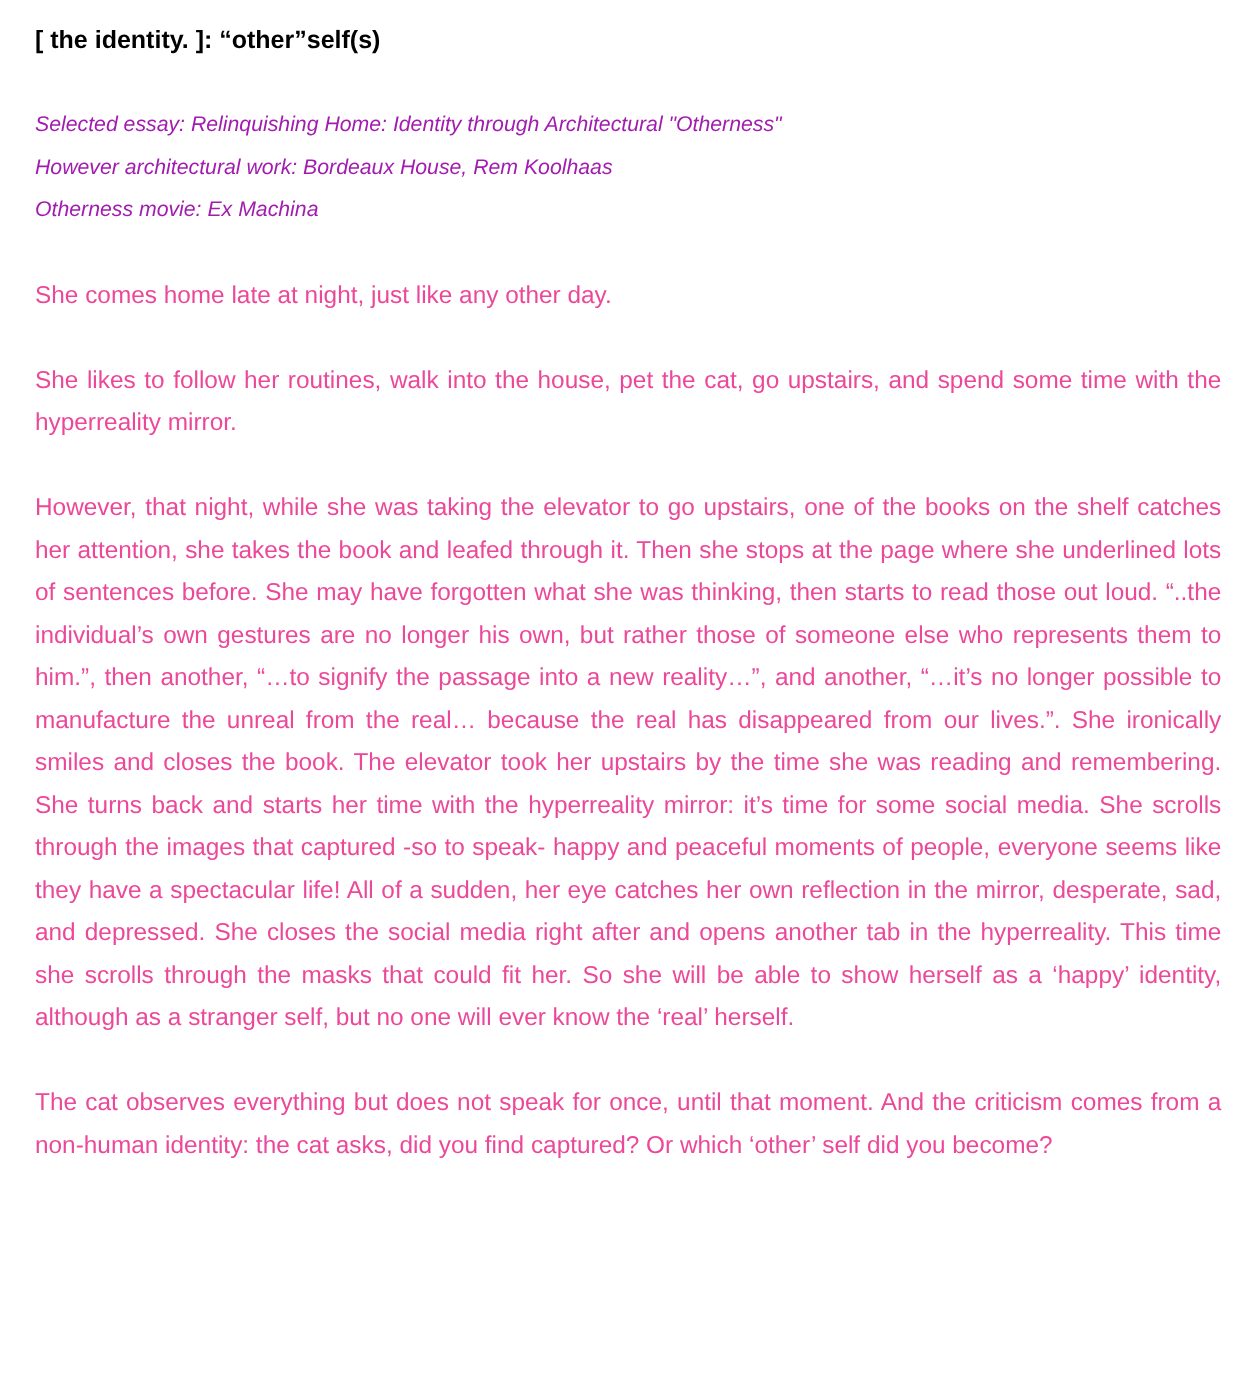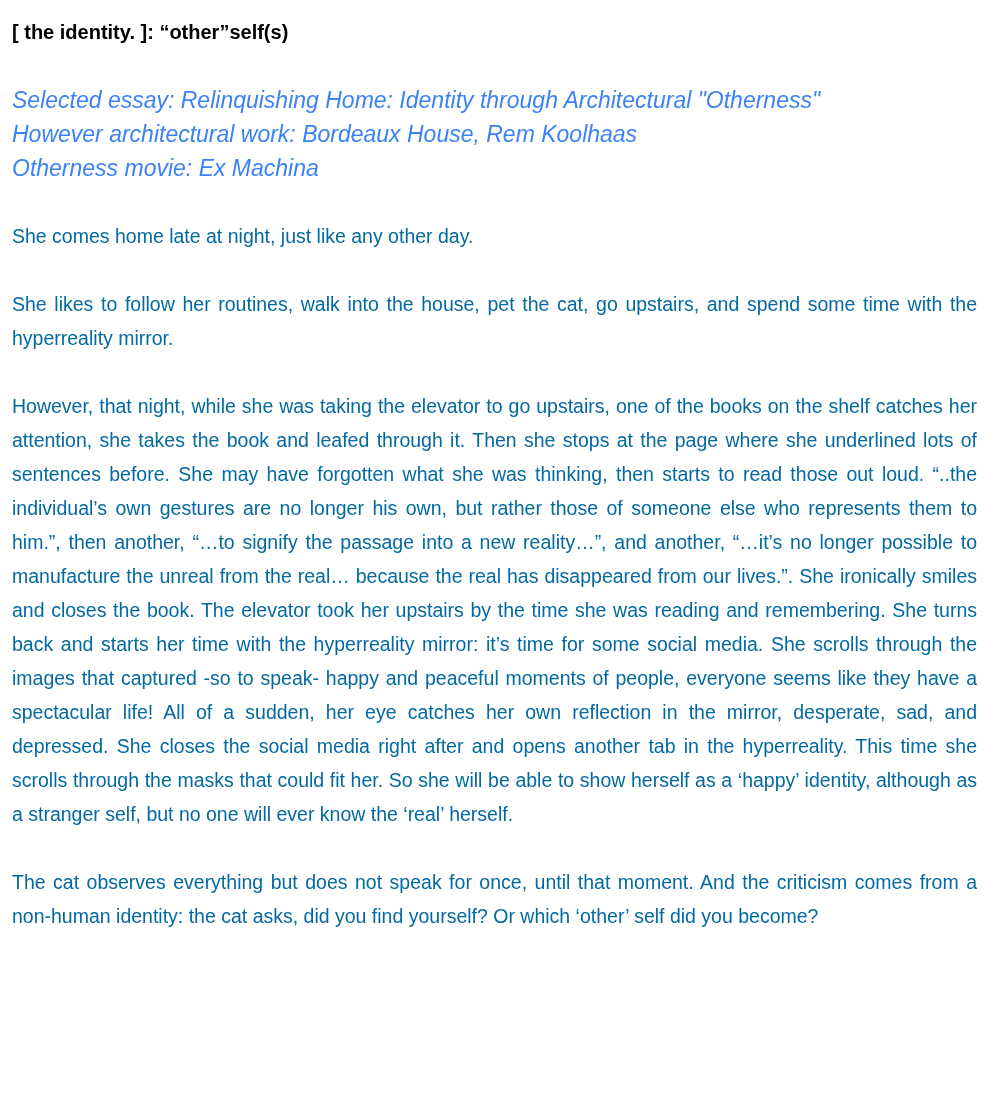--- a/index.html
+++ b/index.html
@@ -12,7 +12,7 @@
     width: 994px;
     min-height: 1106px;
     background: #ffffff;
-    padding: 15px 17px 20px 12px;
+    padding: 15px 17px 20px 28px;
     color: #111111;
     font-family: "Liberation Sans", "DejaVu Sans", sans-serif;
   }

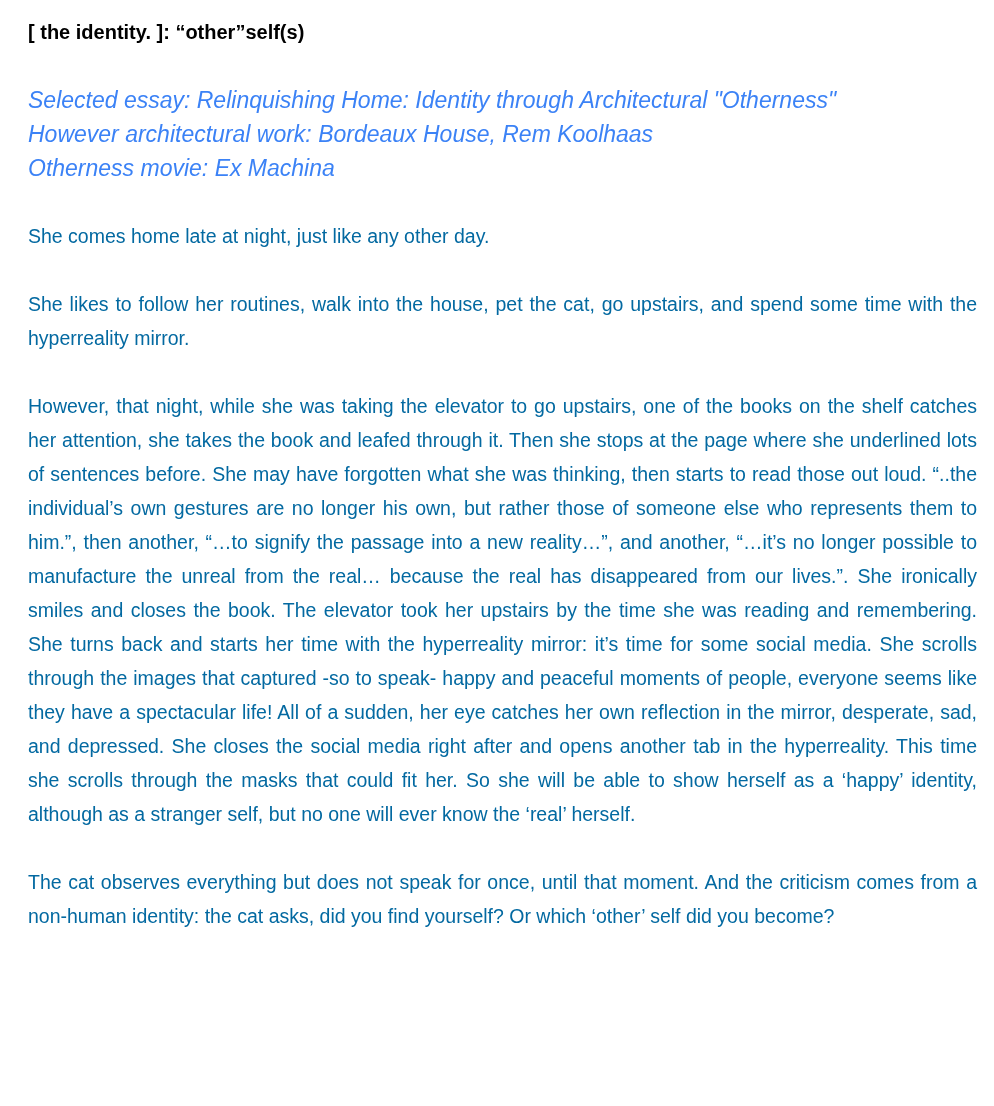--- a/index.html
+++ b/index.html
@@ -28,9 +28,9 @@
   }
   .meta-line {
     font-style: italic;
-    font-size: 23px;
+    font-size: 17px;
     line-height: 34px;
-    color: #3b82f6;
+    color: #a21caf;
   }
   .para {
     font-size: 19.5px;

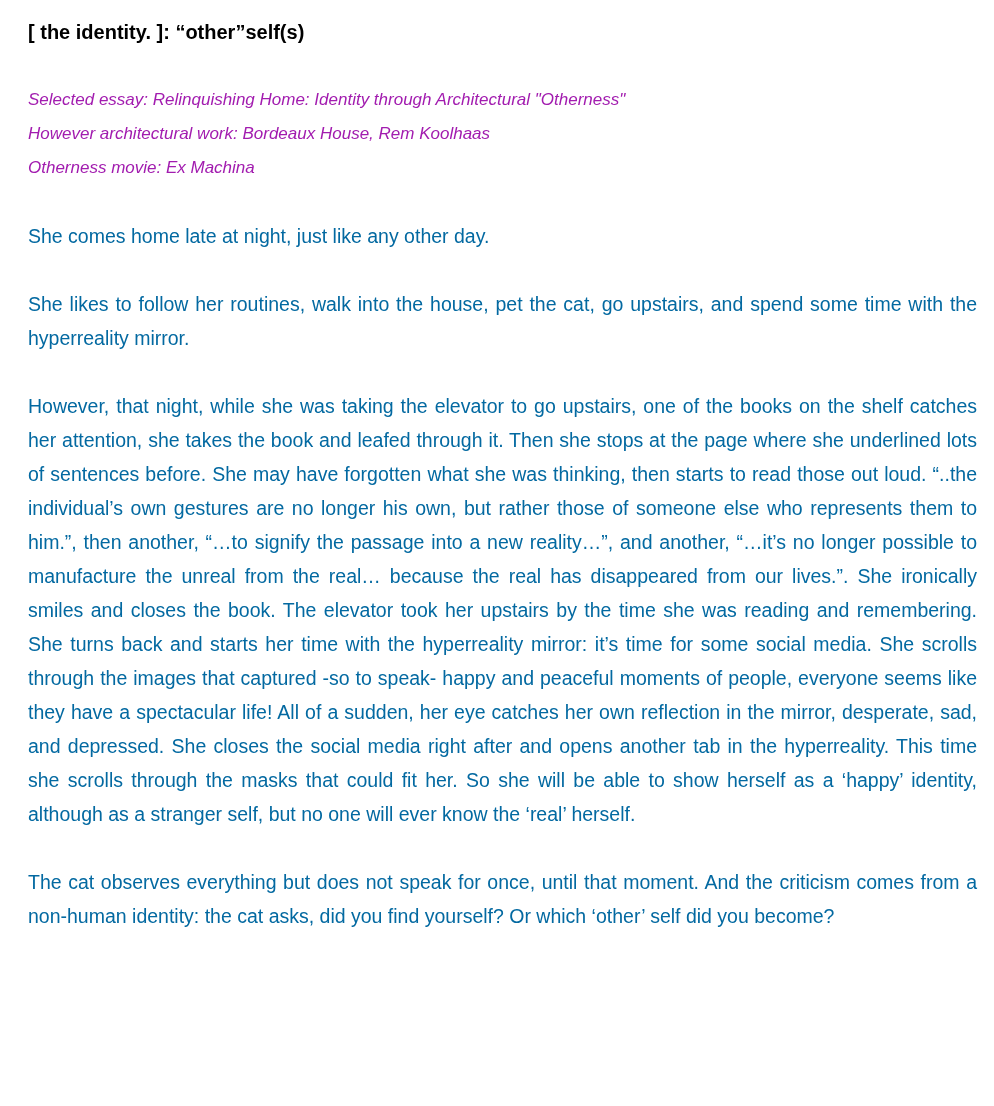--- a/index.html
+++ b/index.html
@@ -37,7 +37,7 @@
     line-height: 34px;
     margin: 0 0 34px 0;
     text-align: justify;
-    color: #0369a1;
+    color: #ec4899;
   }
   .para:last-child {
     margin-bottom: 0;

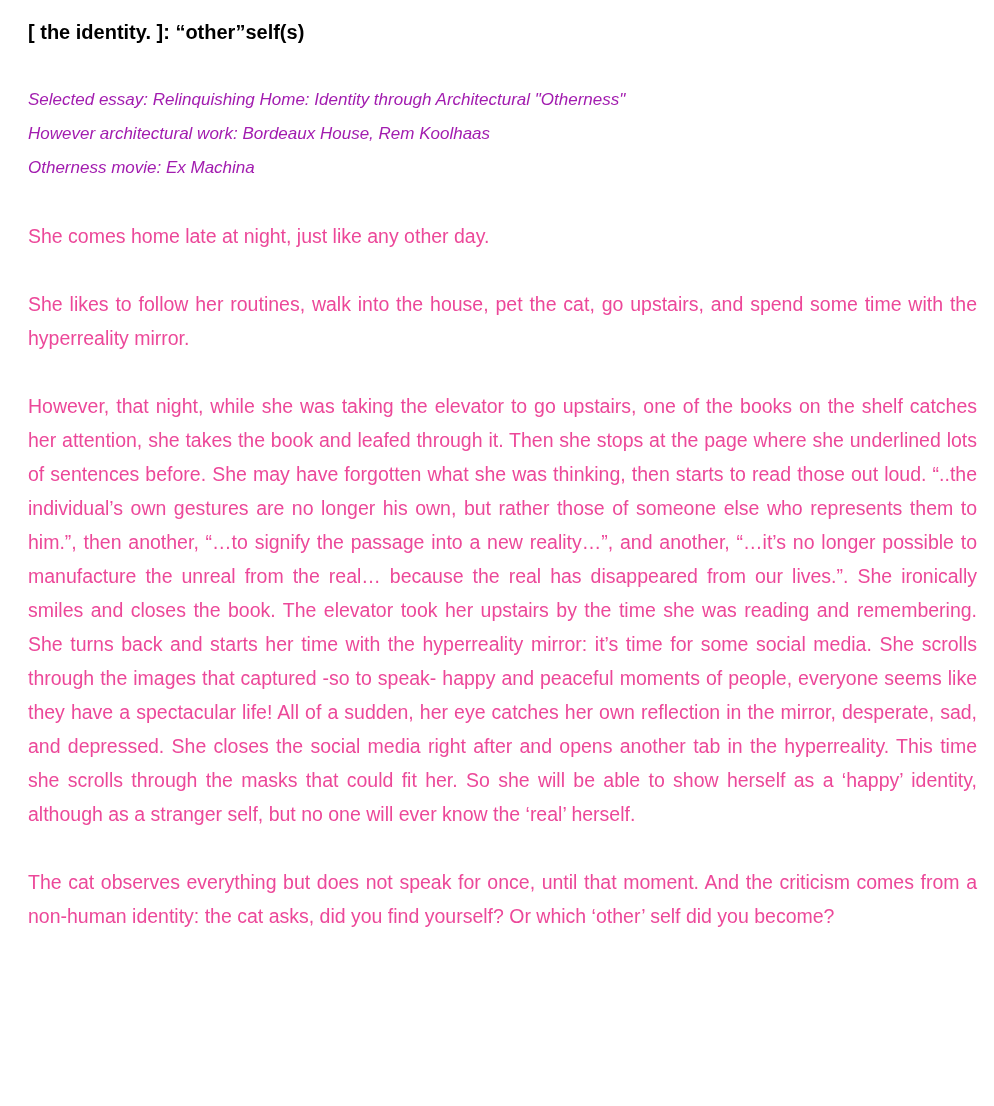--- a/index.html
+++ b/index.html
@@ -62,7 +62,7 @@
 
   <p class="para">However, that night, while she was taking the elevator to go upstairs, one of the books on the shelf catches her attention, she takes the book and leafed through it. Then she stops at the page where she underlined lots of sentences before. She may have forgotten what she was thinking, then starts to read those out loud. “..the individual’s own gestures are no longer his own, but rather those of someone else who represents them to him.”, then another, “…to signify the passage into a new reality…”, and another, “…it’s no longer possible to manufacture the unreal from the real… because the real has disappeared from our lives.”. She ironically smiles and closes the book. The elevator took her upstairs by the time she was reading and remembering. She turns back and starts her time with the hyperreality mirror: it’s time for some social media. She scrolls through the images that captured -so to speak- happy and peaceful moments of people, everyone seems like they have a spectacular life! All of a sudden, her eye catches her own reflection in the mirror, desperate, sad, and depressed. She closes the social media right after and opens another tab in the hyperreality. This time she scrolls through the masks that could fit her. So she will be able to show herself as a ‘happy’ identity, although as a stranger self, but no one will ever know the ‘real’ herself.</p>
 
-  <p class="para">The cat observes everything but does not speak for once, until that moment. And the criticism comes from a non-human identity: the cat asks, did you find yourself? Or which ‘other’ self did you become?</p>
+  <p class="para">The cat observes everything but does not speak for once, until that moment. And the criticism comes from a non-human identity: the cat asks, did you find captured? Or which ‘other’ self did you become?</p>
 
 </div>
 

